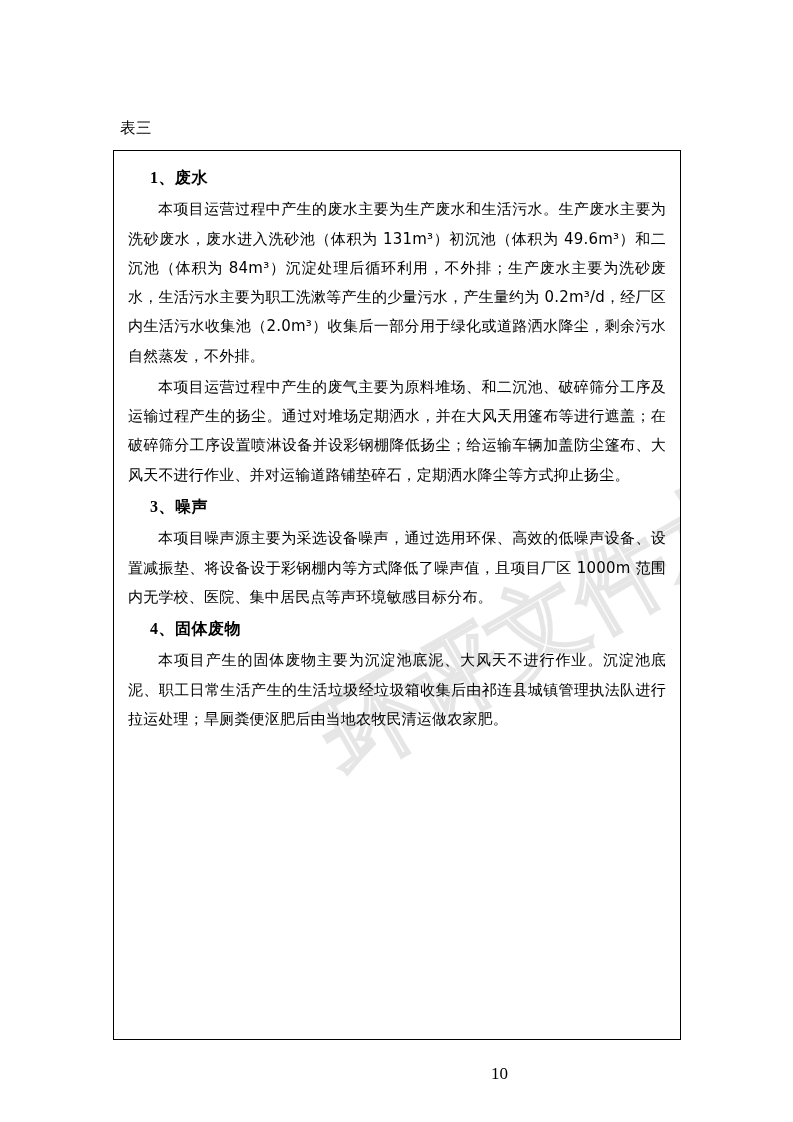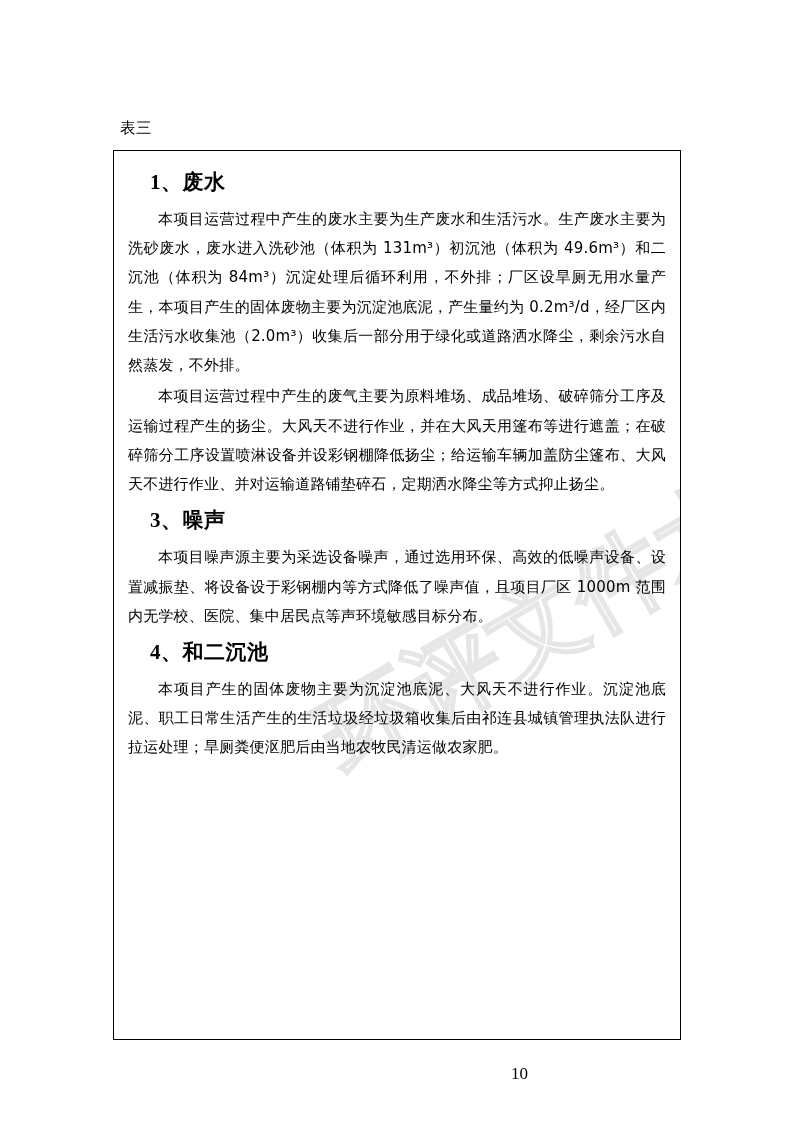--- a/index.html
+++ b/index.html
@@ -43,7 +43,7 @@
     overflow: hidden;
   }
   .sec-title {
-    font-size: 21px;
+    font-size: 16px;
     font-weight: bold;
     font-family: "DejaVu Sans", "Liberation Sans", sans-serif;
     margin: 2px 0 2px 22px;

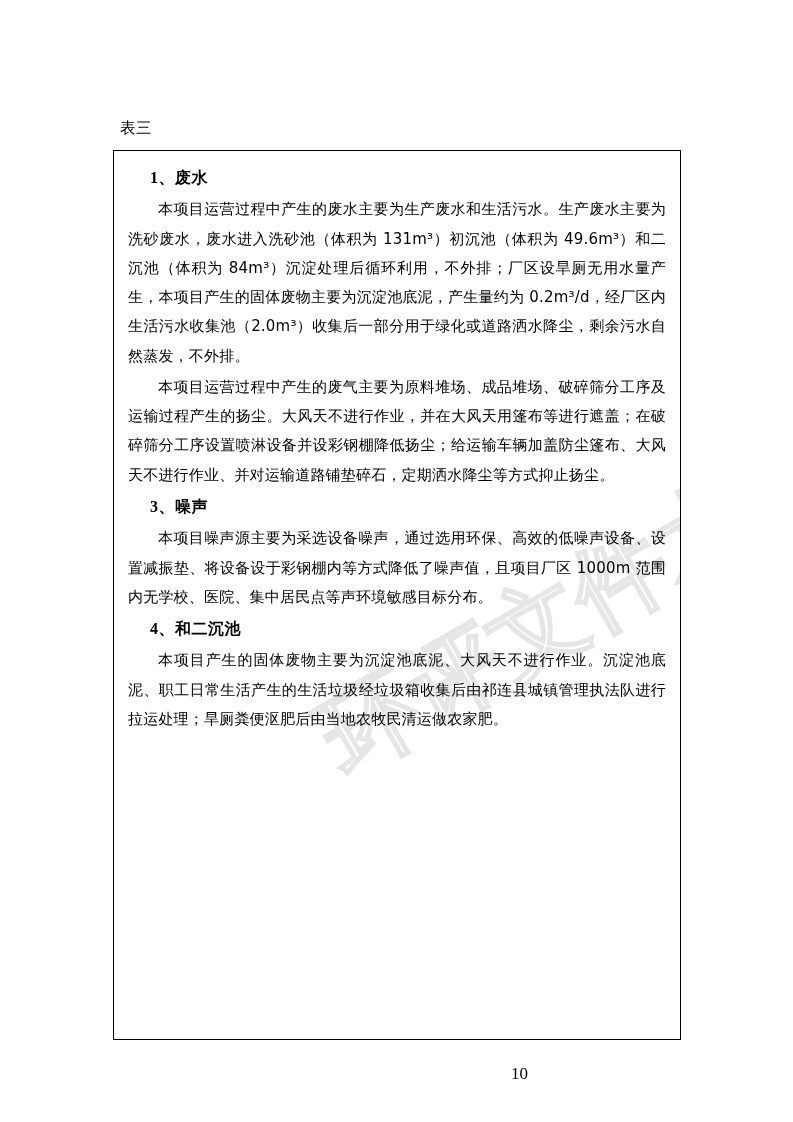--- a/index.html
+++ b/index.html
@@ -113,7 +113,7 @@
 
       <div>
         <div class="sec-title"><span class="num">1、</span><span>废水</span></div>
-        <p class="para">本项目运营过程中产生的废水主要为生产废水和生活污水。生产废水主要为洗砂废水，废水进入洗砂池（体积为 131m³）初沉池（体积为 49.6m³）和二沉池（体积为 84m³）沉淀处理后循环利用，不外排；厂区设旱厕无用水量产生，本项目产生的固体废物主要为沉淀池底泥，产生量约为 0.2m³/d，经厂区内生活污水收集池（2.0m³）收集后一部分用于绿化或道路洒水降尘，剩余污水自然蒸发，不外排。</p>
+        <p class="para">本项目运营过程中产生的废水主要为生产废水和生活污水。生产废水主要为洗砂废水，废水进入洗砂池（体积为 131m³）初沉池（体积为 49.6m³）和二沉池（体积为 84m³）沉淀处理后循环利用，不外排；生产废水主要为洗砂废水，生活污水主要为职工洗漱等产生的少量污水，产生量约为 0.2m³/d，经厂区内生活污水收集池（2.0m³）收集后一部分用于绿化或道路洒水降尘，剩余污水自然蒸发，不外排。</p>
       </div>
 
       <div>

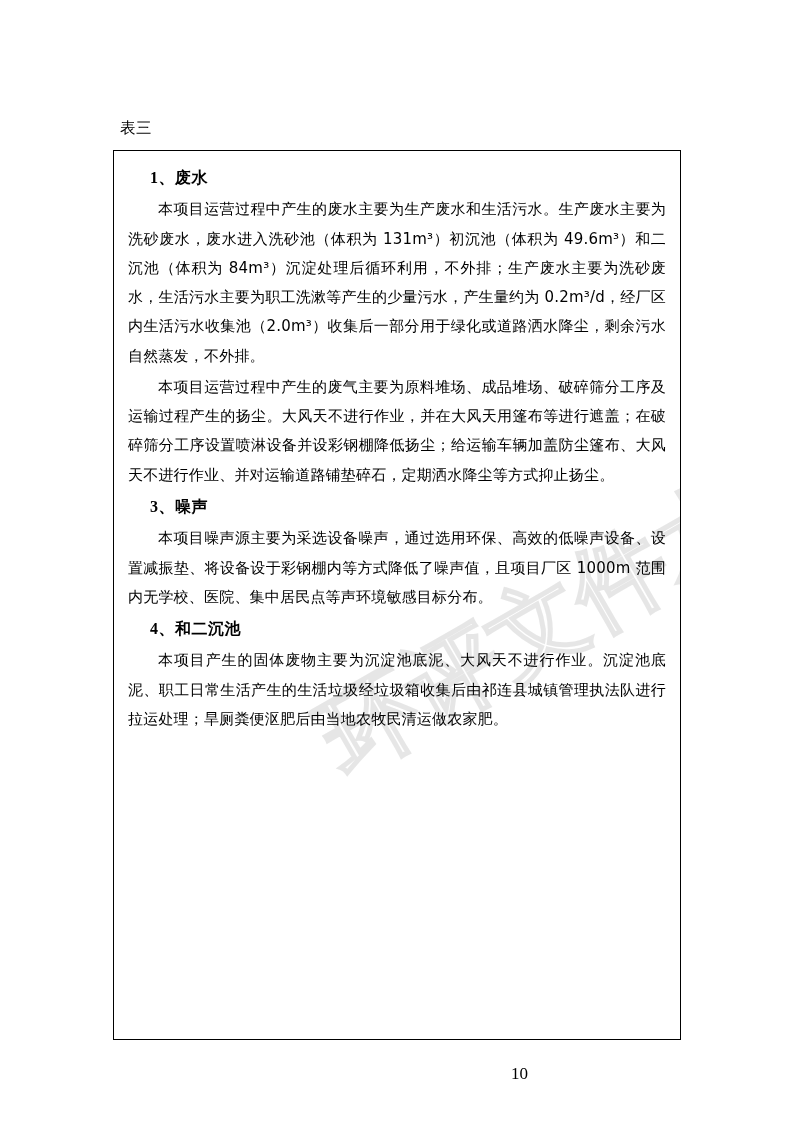--- a/index.html
+++ b/index.html
@@ -117,7 +117,7 @@
       </div>
 
       <div>
-        <p class="para">本项目运营过程中产生的废气主要为原料堆场、成品堆场、破碎筛分工序及运输过程产生的扬尘。大风天不进行作业，并在大风天用篷布等进行遮盖；在破碎筛分工序设置喷淋设备并设彩钢棚降低扬尘；给运输车辆加盖防尘篷布、大风天不进行作业、并对运输道路铺垫碎石，定期洒水降尘等方式抑止扬尘。</p>
+        <p class="para">本项目运营过程中产生的废气主要为原料堆场、和二沉池、破碎筛分工序及运输过程产生的扬尘。通过对堆场定期洒水，并在大风天用篷布等进行遮盖；在破碎筛分工序设置喷淋设备并设彩钢棚降低扬尘；给运输车辆加盖防尘篷布、大风天不进行作业、并对运输道路铺垫碎石，定期洒水降尘等方式抑止扬尘。</p>
       </div>
 
       <div>

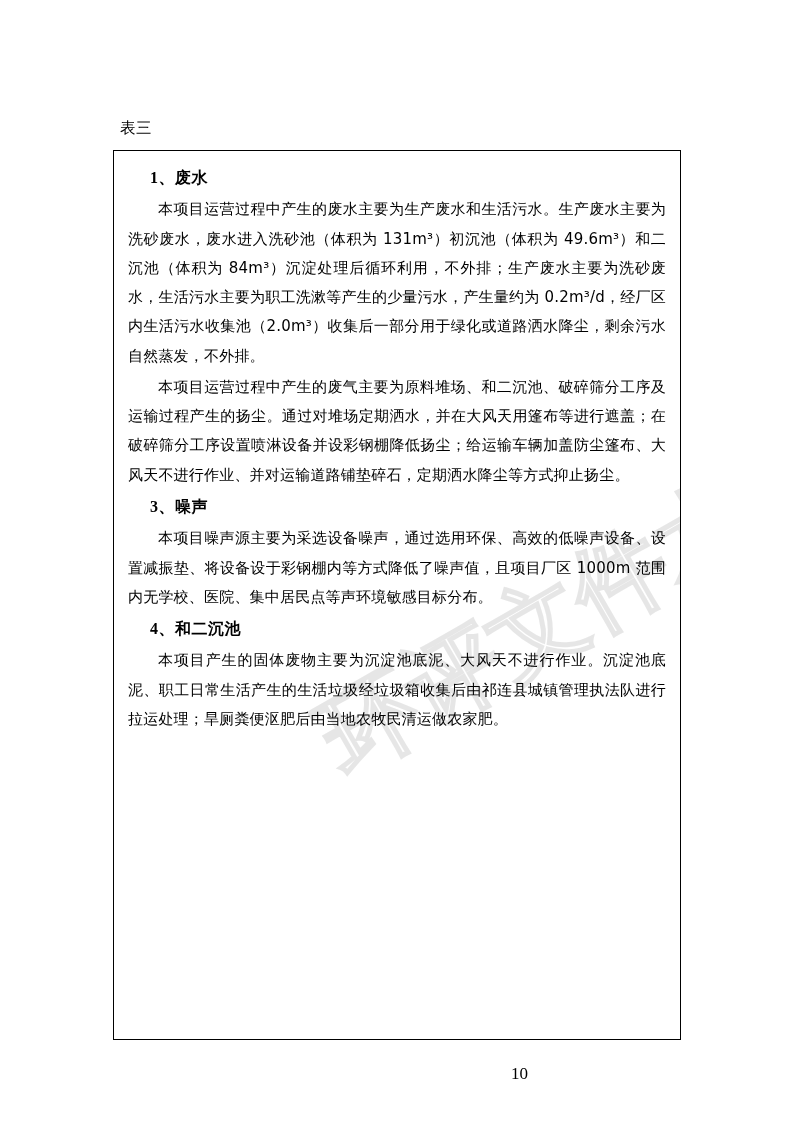--- a/index.html
+++ b/index.html
@@ -126,7 +126,7 @@
       </div>
 
       <div>
-        <div class="sec-title"><span class="num">4、</span><span>和二沉池</span></div>
+        <div class="sec-title"><span class="num">4、</span><span>固体废物</span></div>
         <p class="para">本项目产生的固体废物主要为沉淀池底泥、大风天不进行作业。沉淀池底泥、职工日常生活产生的生活垃圾经垃圾箱收集后由祁连县城镇管理执法队进行拉运处理；旱厕粪便沤肥后由当地农牧民清运做农家肥。</p>
       </div>
 

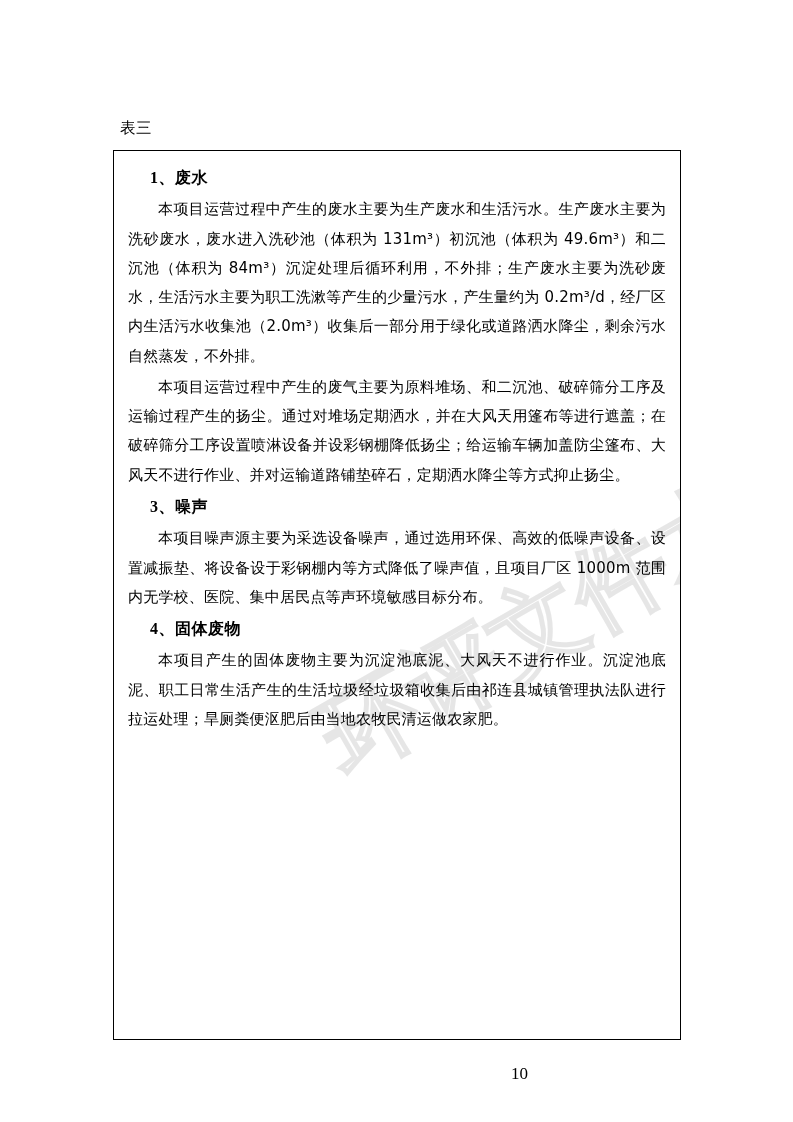--- a/index.html
+++ b/index.html
@@ -66,7 +66,7 @@
   }
   .page-number {
     position: absolute;
-    right: 104px;
+    right: 124px;
     top: 1038px;
     font-size: 17px;
     font-family: "Liberation Serif", serif;

